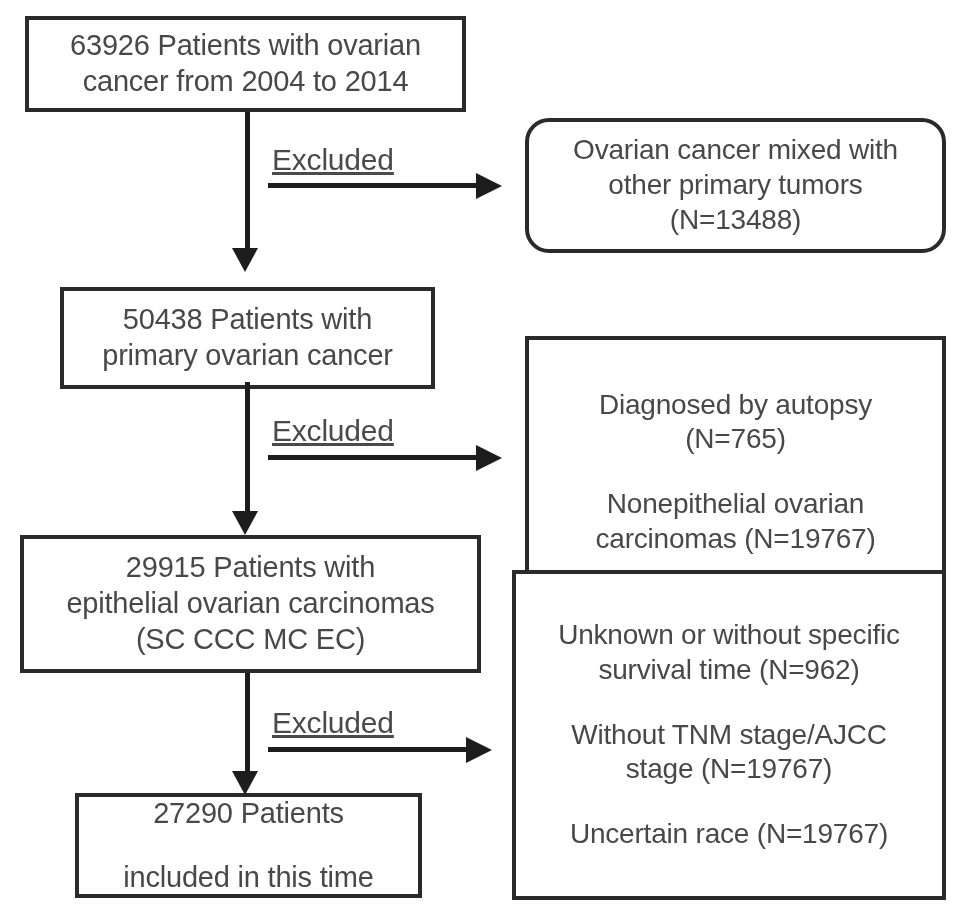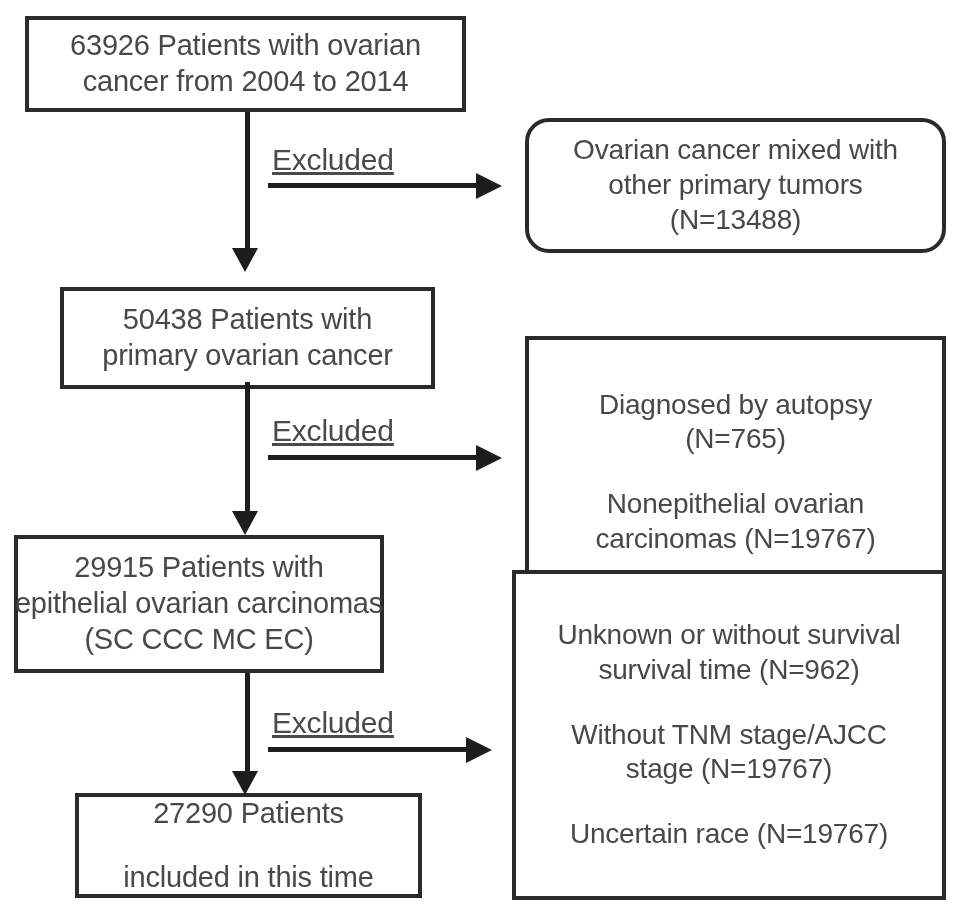--- a/index.html
+++ b/index.html
@@ -40,7 +40,7 @@
   
   #node-start   { left: 25px;  top: 16px;  width: 441px; height: 96px; }
   #node-primary { left: 60px;  top: 280px; width: 375px; height: 102px; margin-top: 7px; }
-  #node-epi     { left: 14px;  top: 535px; width: 370px; height: 138px; }
+  #node-epi     { left: 20px;  top: 535px; width: 461px; height: 138px; }
   #node-final   { left: 75px;  top: 793px; width: 347px; height: 105px; gap: 28px; }
 
   

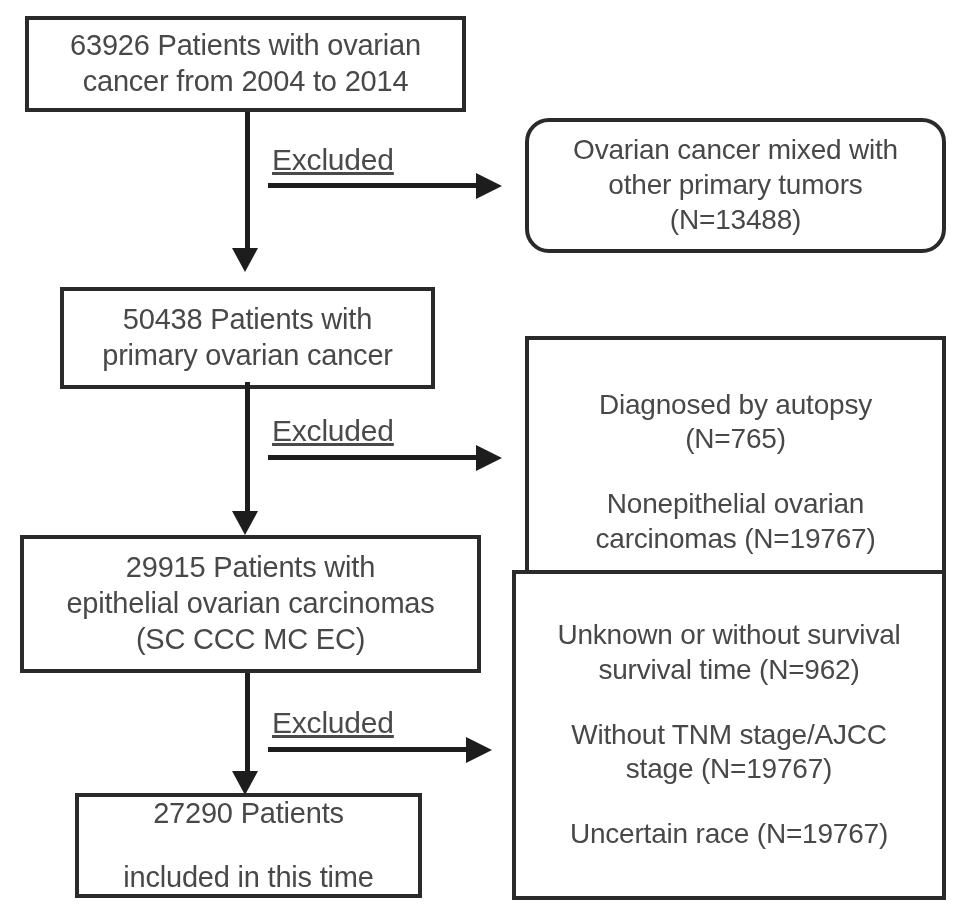--- a/index.html
+++ b/index.html
@@ -145,7 +145,7 @@
   </div>
 
   <div class="node" id="node-ex3">
-    <span class="ln">Unknown or without survival</span>
+    <span class="ln">Unknown or without specific</span>
     <span class="ln">survival time (N=962)</span>
     <span class="gap"></span>
     <span class="ln">Without TNM stage/AJCC</span>

